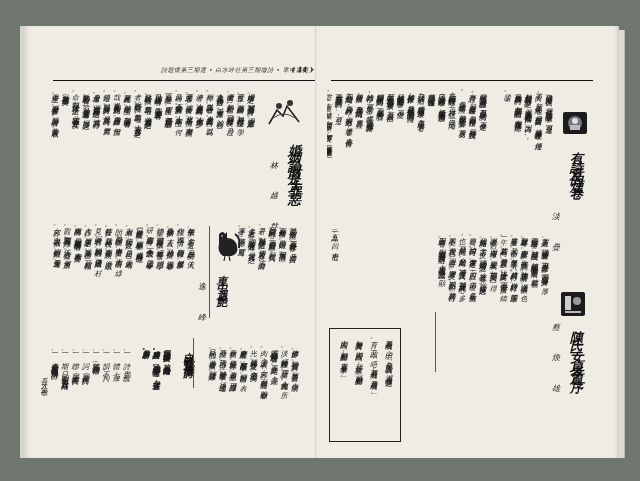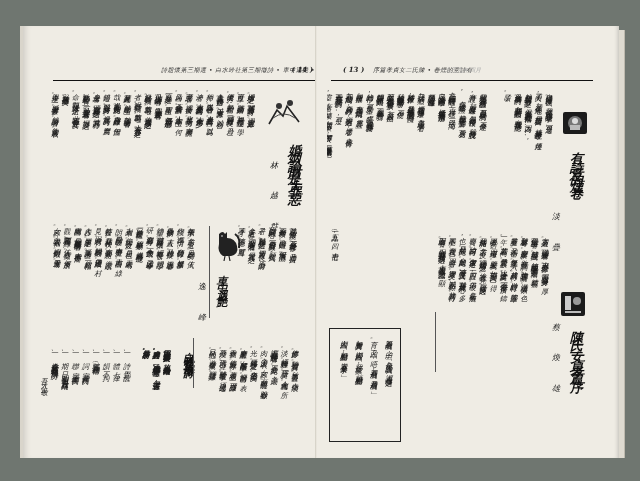--- a/index.html
+++ b/index.html
@@ -170,11 +170,6 @@
   <div class="gutter"></div>
 
   <div class="page right">
-    <div class="header">
-      <span class="pnum" style="position:absolute;left:8px;top:1px;">( 13 )</span>
-      <span class="running" style="position:absolute;left:38px;top:2px;">序篇孝貞女二氏陳 • 卷煙的意詩有</span>
-      <span class="faint" style="position:absolute;left:104px;top:2px;">一九三九年四月</span>
-    </div>
     <div class="header-rule"></div>
 
     <div class="icon-box" style="left:246px;top:86px;width:24px;height:22px;">

